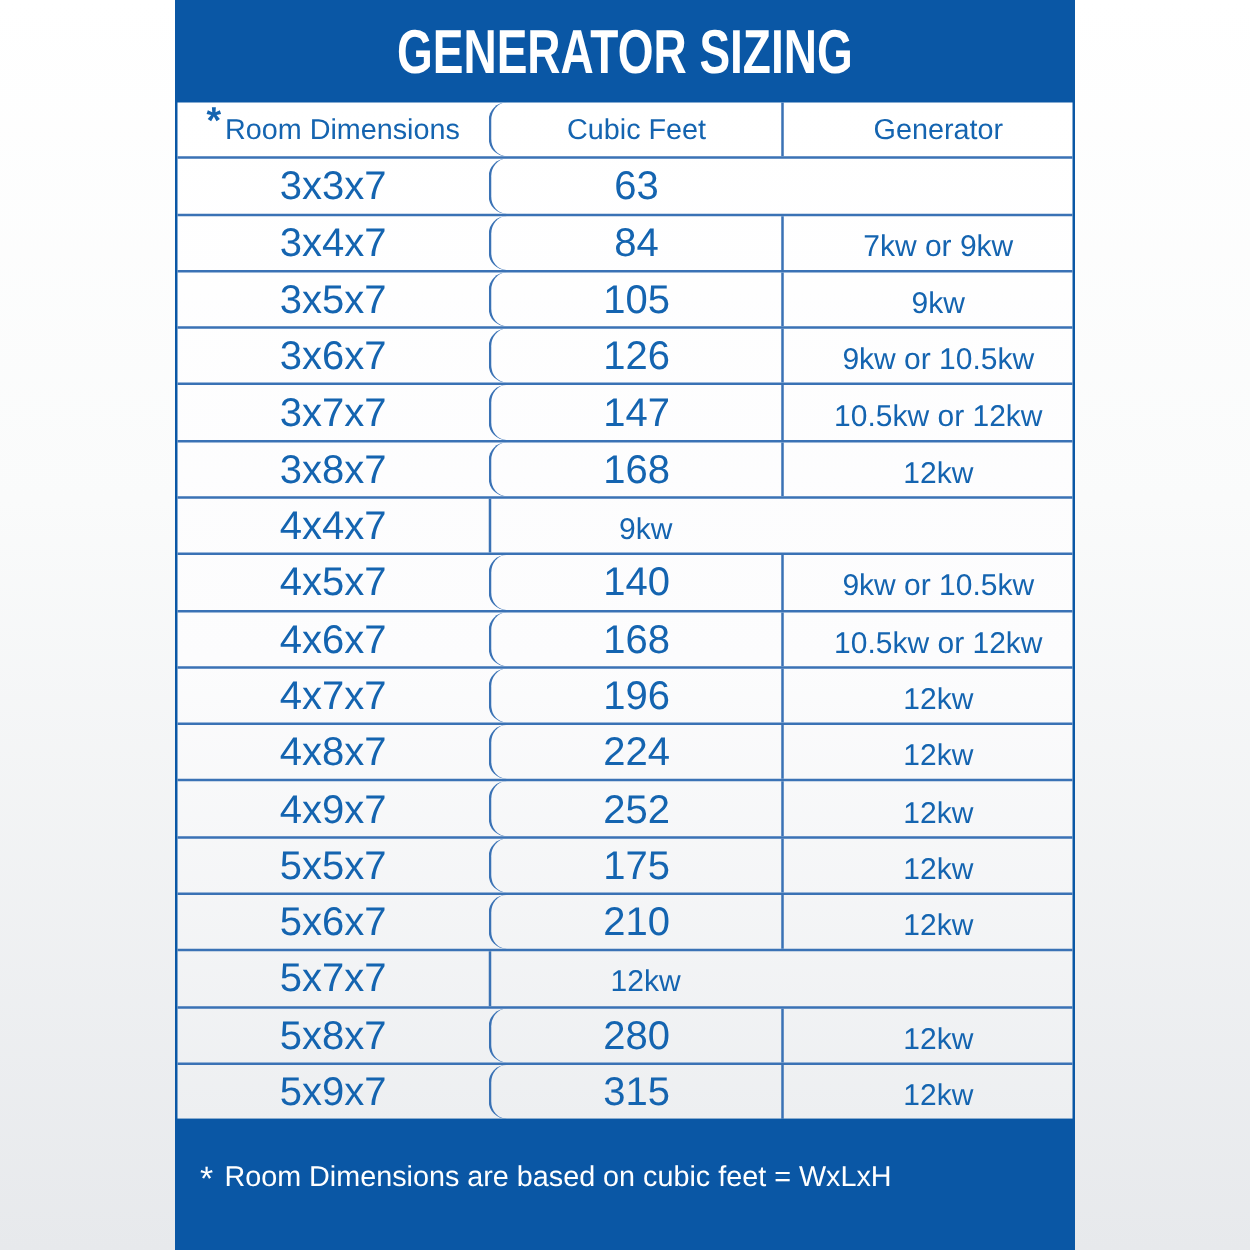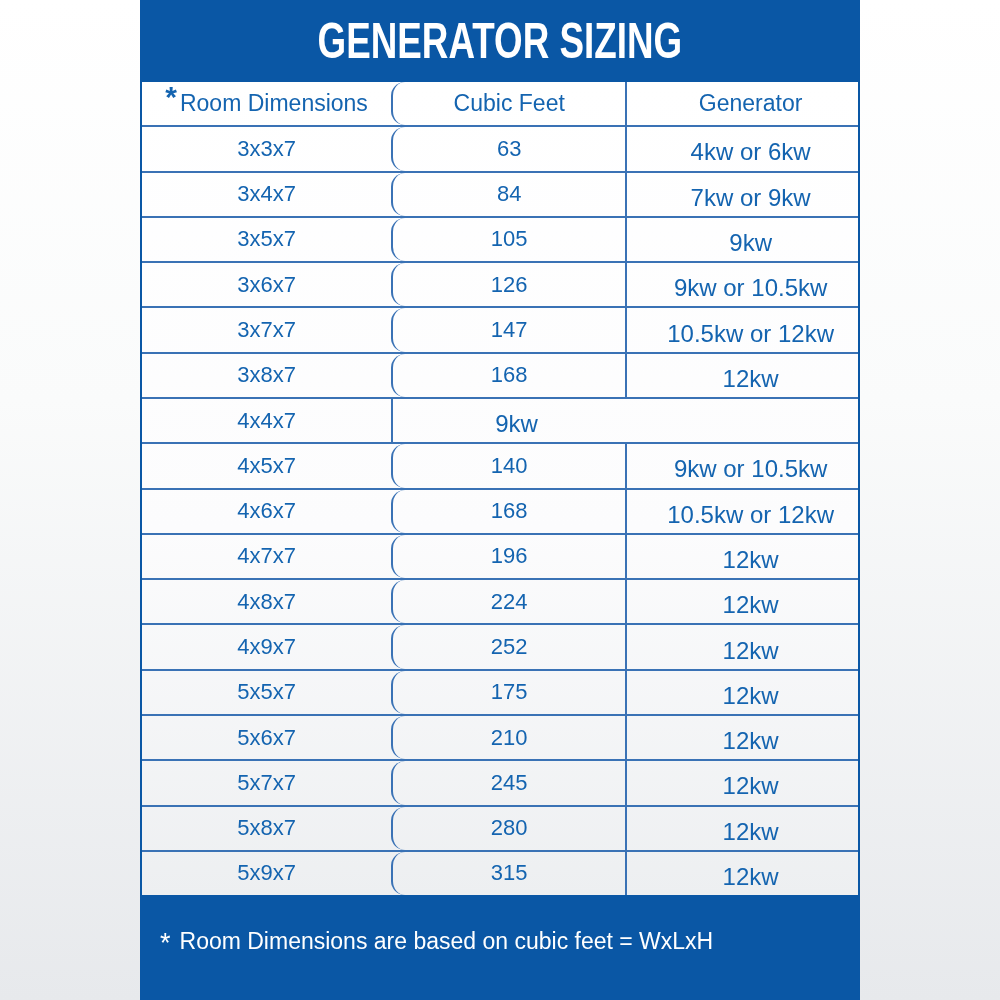--- a/index.html
+++ b/index.html
@@ -53,7 +53,7 @@
   .cell {
     display: flex; align-items: center; justify-content: center;
     color: var(--text-blue);
-    font-size: 22px;
+    font-size: 32px;
     overflow: hidden;
   }
   .cell + .cell { border-left: 2px solid var(--grid-line-blue); }

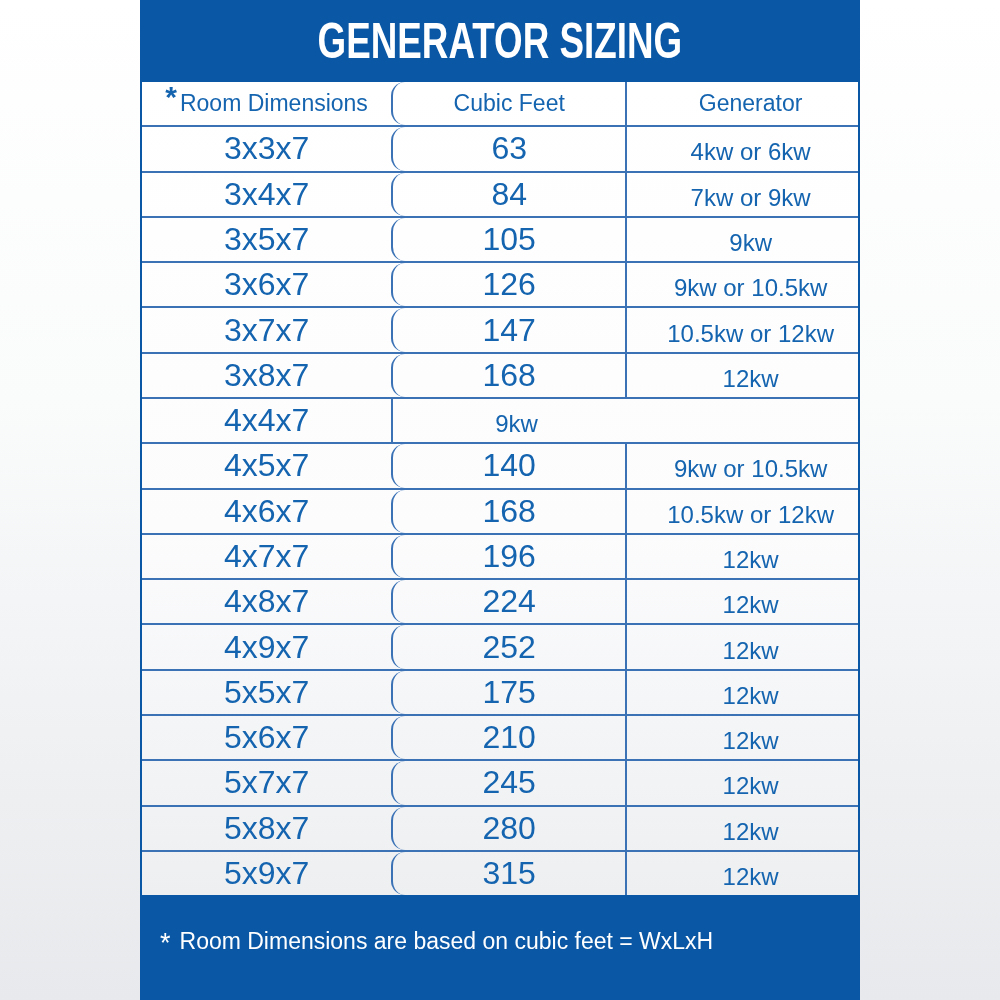--- a/index.html
+++ b/index.html
@@ -110,7 +110,6 @@
       <div class="row">
         <div class="cell c1">3x3x7</div>
         <div class="cell c2">63</div>
-        <div class="cell c3">4kw or 6kw</div>
       </div>
 
       <div class="row">

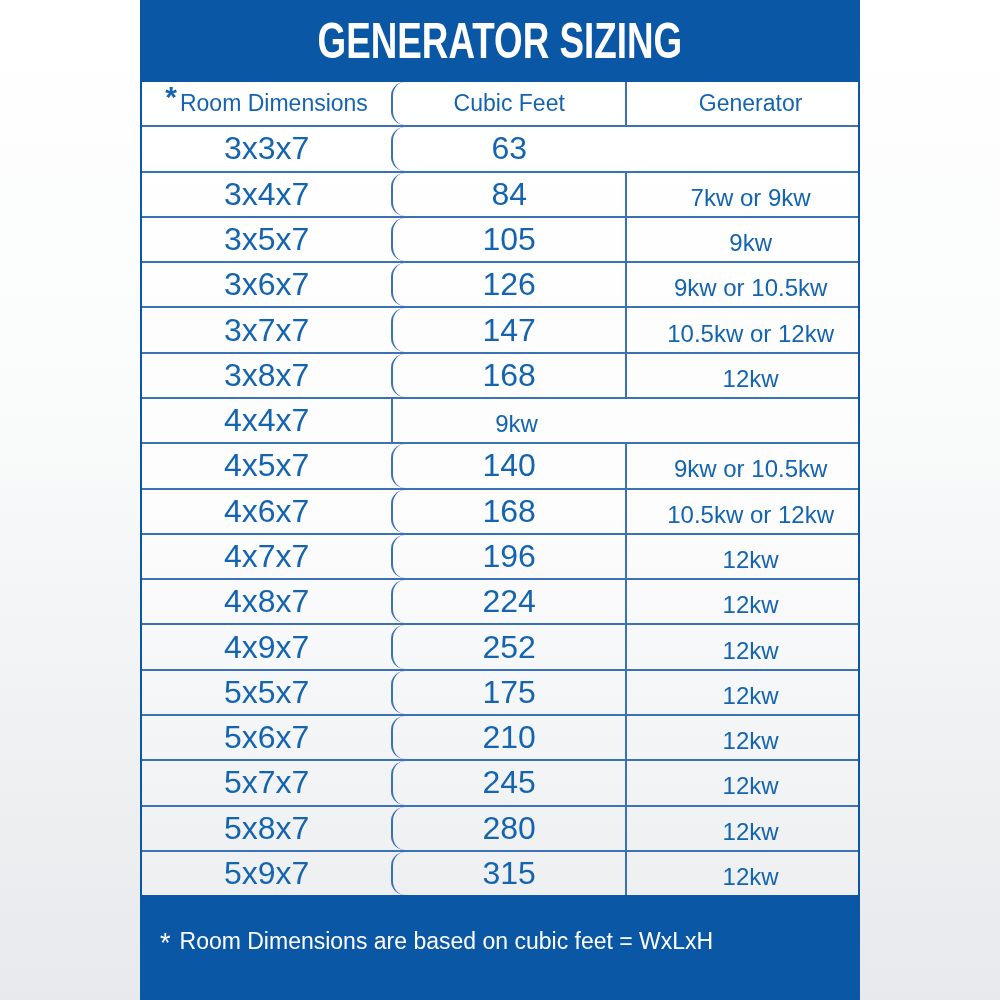--- a/index.html
+++ b/index.html
@@ -191,7 +191,6 @@
 
       <div class="row">
         <div class="cell c1">5x7x7</div>
-        <div class="cell c2">245</div>
         <div class="cell c3">12kw</div>
       </div>
 

